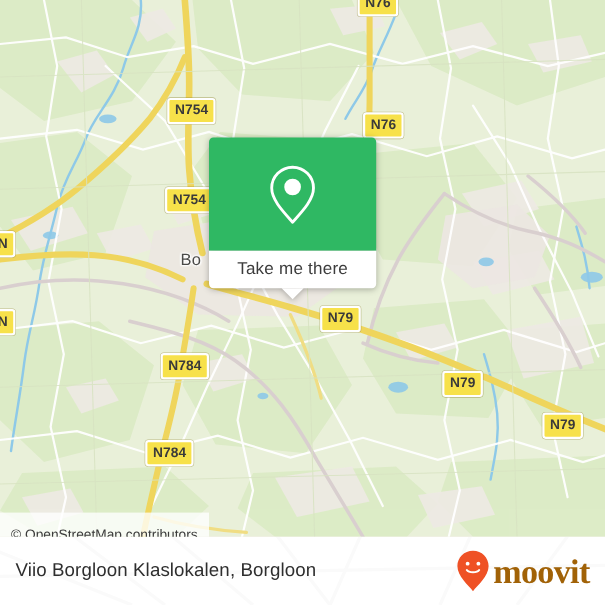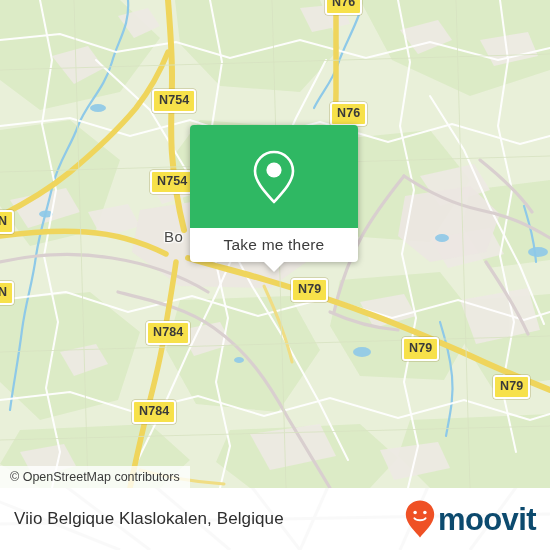--- a/index.html
+++ b/index.html
@@ -72,7 +72,7 @@
     position: absolute;
     left: 190px;
     top: 125px;
-    width: 168px;
+    width: 152px;
     z-index: 40;
     filter: drop-shadow(0 1px 3px rgba(0,0,0,0.30));
   }

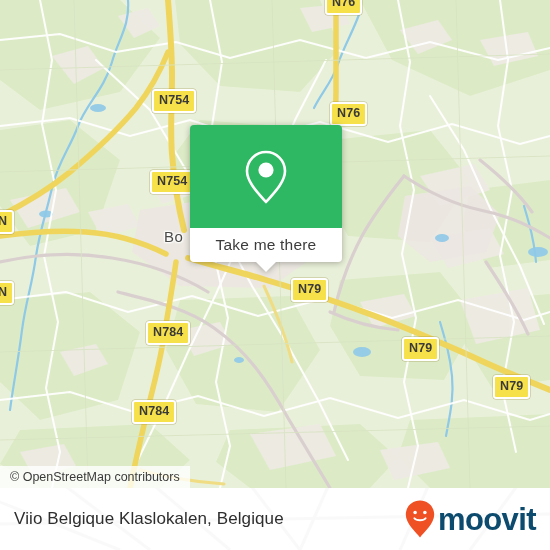--- a/index.html
+++ b/index.html
@@ -118,7 +118,7 @@
     background: rgba(255,255,255,0.78);
     display: flex;
     align-items: center;
-    padding: 0 10px 0 10px;
+    padding: 9px 10px 0 10px;
     z-index: 30;
   }
   #attribution-text {

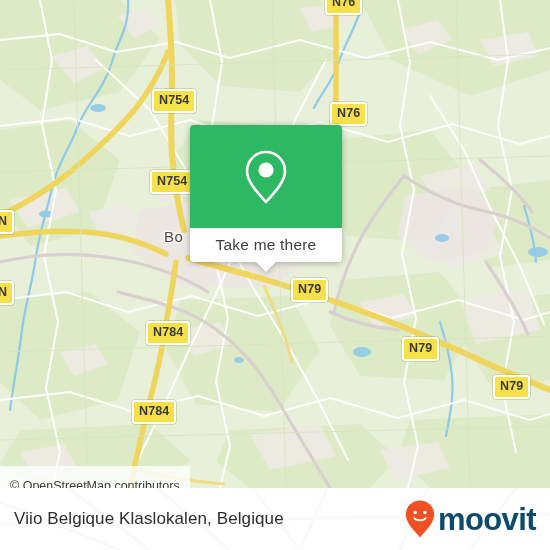--- a/index.html
+++ b/index.html
@@ -355,7 +355,7 @@
         <path d="M0,36 L550,26"></path>
       </g>
     </svg>
-    <div id="footer-title">Viio Belgique Klaslokalen, Belgique</div>
+    <div id="footer-title">Viio Borgloon Klaslokalen, Borgloon</div>
     <div id="brand">
       <svg width="30" height="38" viewBox="0 0 30 38">
         <path d="M15 0.6 C7 0.6 0.8 6.8 0.8 14.6 C0.8 24 11 32.4 15 37.4 C19 32.4 29.2 24 29.2 14.6 C29.2 6.8 23 0.6 15 0.6 Z" fill="#ef5125"></path>

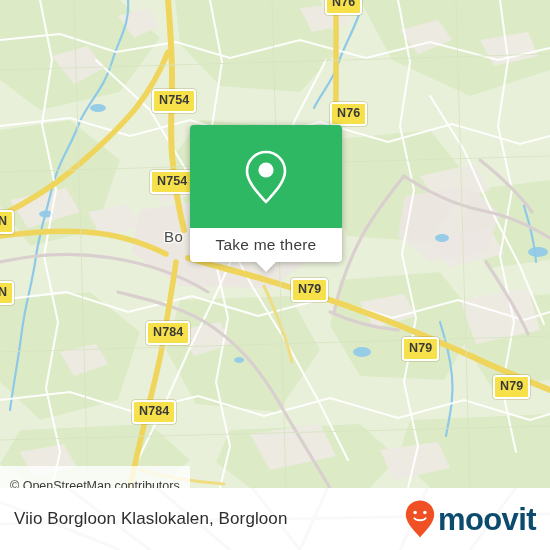--- a/index.html
+++ b/index.html
@@ -165,8 +165,8 @@
     gap: 3px;
   }
   #brand-name {
-    color: #0c4a6e;
-    font-family: Liberation Sans, sans-serif;
+    color: #a16207;
+    font-family: Liberation Serif, serif;
     font-size: 31px;
     font-weight: bold;
     letter-spacing: -0.6px;

